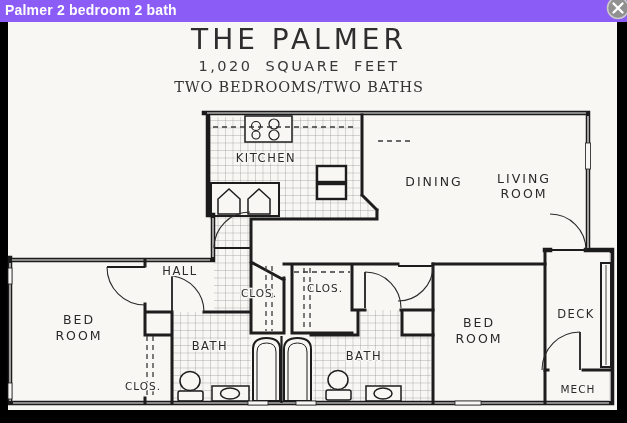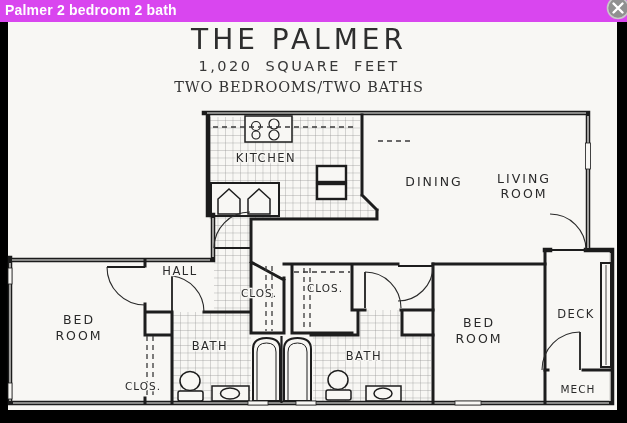--- a/index.html
+++ b/index.html
@@ -5,7 +5,7 @@
   html,body{margin:0;padding:0;background:#000;}
   .screen{position:relative;width:627px;height:423px;background:#000;overflow:hidden;
           font-family:"Liberation Sans","DejaVu Sans",sans-serif;}
-  .titlebar{position:absolute;left:0;top:0;width:627px;height:22px;background:#d946ef;}
+  .titlebar{position:absolute;left:0;top:0;width:627px;height:22px;background:#8b5cf6;}
   .titlebar .title{position:absolute;left:5px;top:2px;color:#fff;font-size:14px;font-weight:bold;letter-spacing:.2px;}
   .closebtn{position:absolute;left:605px;top:-4px;width:26px;height:26px;cursor:pointer;}
   .plan-svg{position:absolute;left:0;top:0;}

